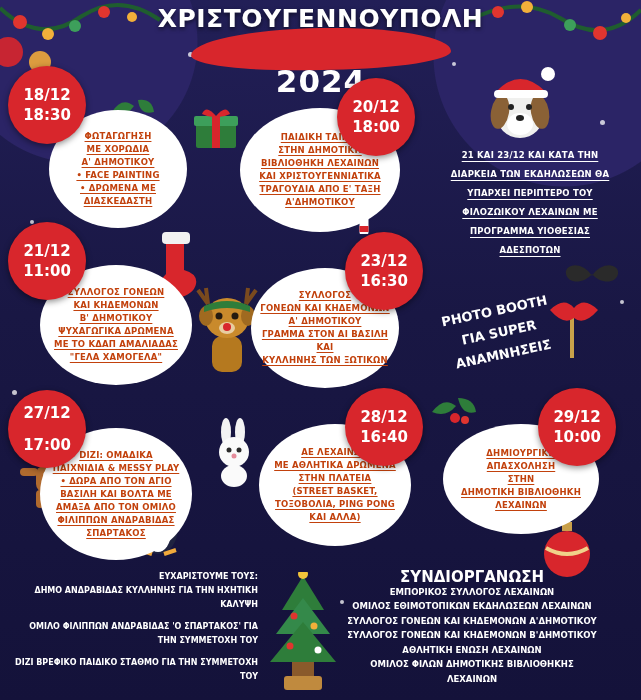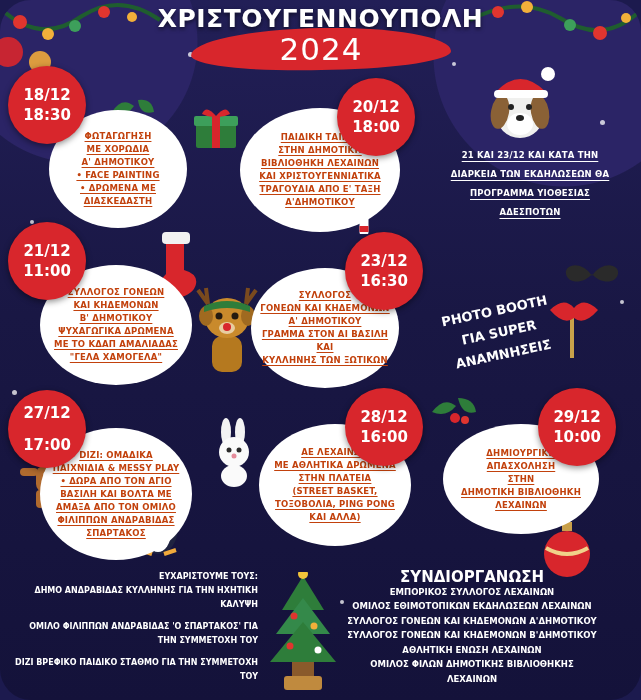--- a/index.html
+++ b/index.html
@@ -16,7 +16,6 @@
       radial-gradient(circle at 88% 8%, #2b2466 0 130px, transparent 131px),
       linear-gradient(180deg,#221f57 0%,#191744 45%,#14123a 100%);
     overflow:hidden;
-    border-radius:31px;
   }
   
   .garland{position:absolute;top:0;left:0;width:641px;height:70px;}

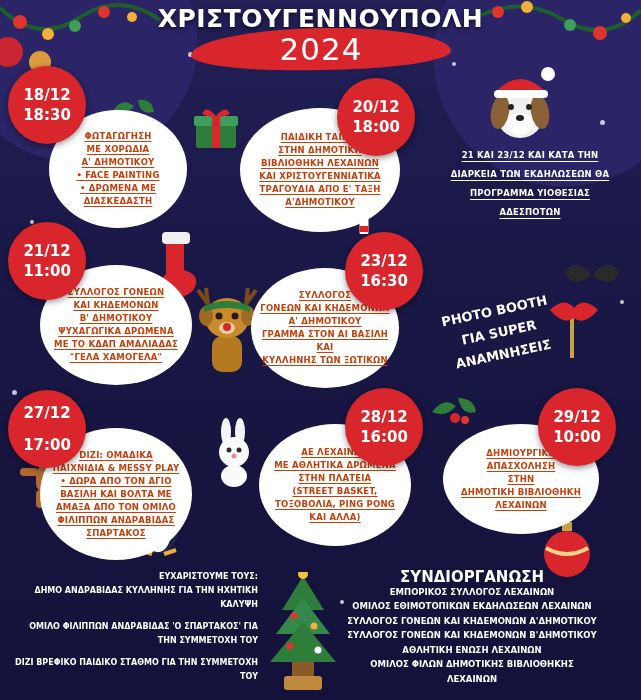--- a/index.html
+++ b/index.html
@@ -37,7 +37,7 @@
   }
   .year{
     position:absolute;inset:0;text-align:center;line-height:42px;
-    font-size:31px;font-weight:normal;color:#fff;letter-spacing:1px;
+    font-size:31px;font-weight:bold;color:#fff;letter-spacing:1px;margin-top:32px;
   }
 
   

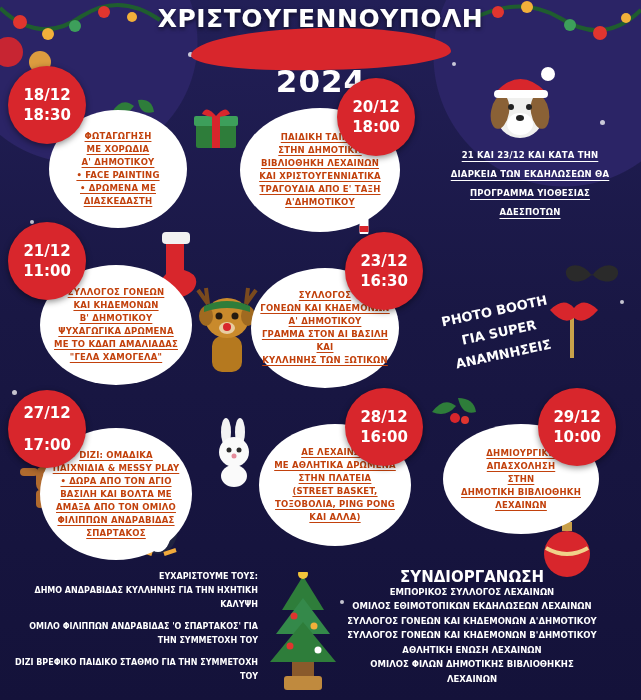--- a/index.html
+++ b/index.html
@@ -233,6 +233,7 @@
   <div class="info" style="left:430px;top:146px;width:200px;">
     <div>21 ΚΑΙ 23/12 ΚΑΙ ΚΑΤΑ ΤΗΝ</div>
     <div>ΔΙΑΡΚΕΙΑ ΤΩΝ ΕΚΔΗΛΩΣΕΩΝ ΘΑ</div>
+    <div>ΥΠΑΡΧΕΙ ΠΕΡΙΠΤΕΡΟ ΤΟΥ</div>
     <div>ΠΡΟΓΡΑΜΜΑ ΥΙΟΘΕΣΙΑΣ</div>
     <div>ΑΔΕΣΠΟΤΩΝ</div>
   </div>

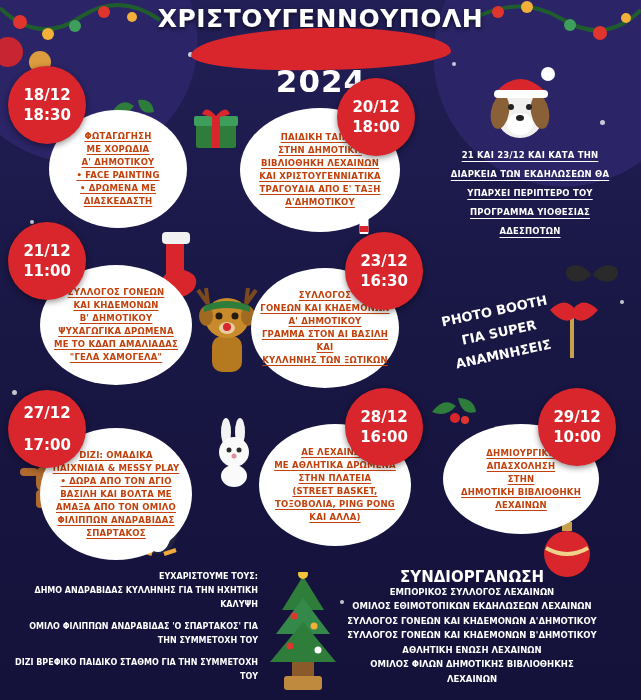--- a/index.html
+++ b/index.html
@@ -234,6 +234,7 @@
     <div>21 ΚΑΙ 23/12 ΚΑΙ ΚΑΤΑ ΤΗΝ</div>
     <div>ΔΙΑΡΚΕΙΑ ΤΩΝ ΕΚΔΗΛΩΣΕΩΝ ΘΑ</div>
     <div>ΥΠΑΡΧΕΙ ΠΕΡΙΠΤΕΡΟ ΤΟΥ</div>
+    <div>ΦΙΛΟΖΩΙΚΟΥ ΛΕΧΑΙΝΩΝ ΜΕ</div>
     <div>ΠΡΟΓΡΑΜΜΑ ΥΙΟΘΕΣΙΑΣ</div>
     <div>ΑΔΕΣΠΟΤΩΝ</div>
   </div>

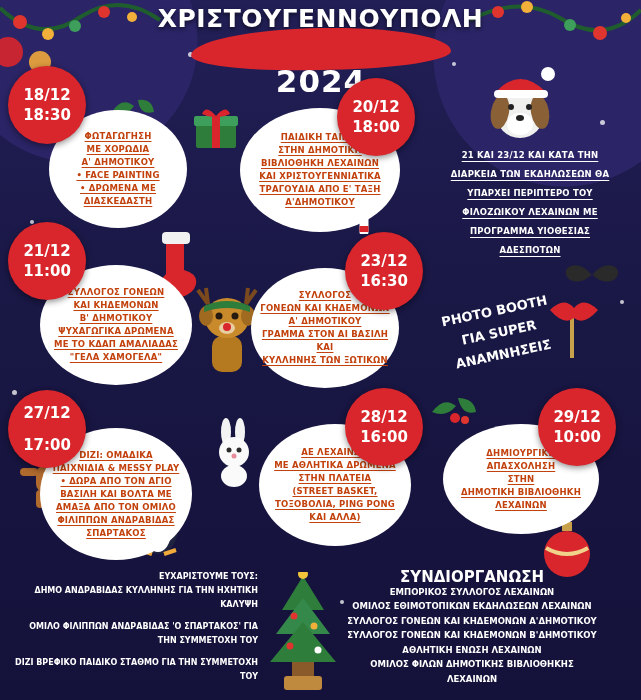--- a/index.html
+++ b/index.html
@@ -194,7 +194,7 @@
 
   <div class="badge" style="left:345px;top:388px;">
     <span class="d">28/12</span>
-    <span class="t">16:00</span>
+    <span class="t">16:40</span>
   </div>
   <div class="bubble" style="left:259px;top:424px;width:152px;height:122px;">
     <div>ΑΕ ΛΕΧΑΙΝΩΝ</div>

